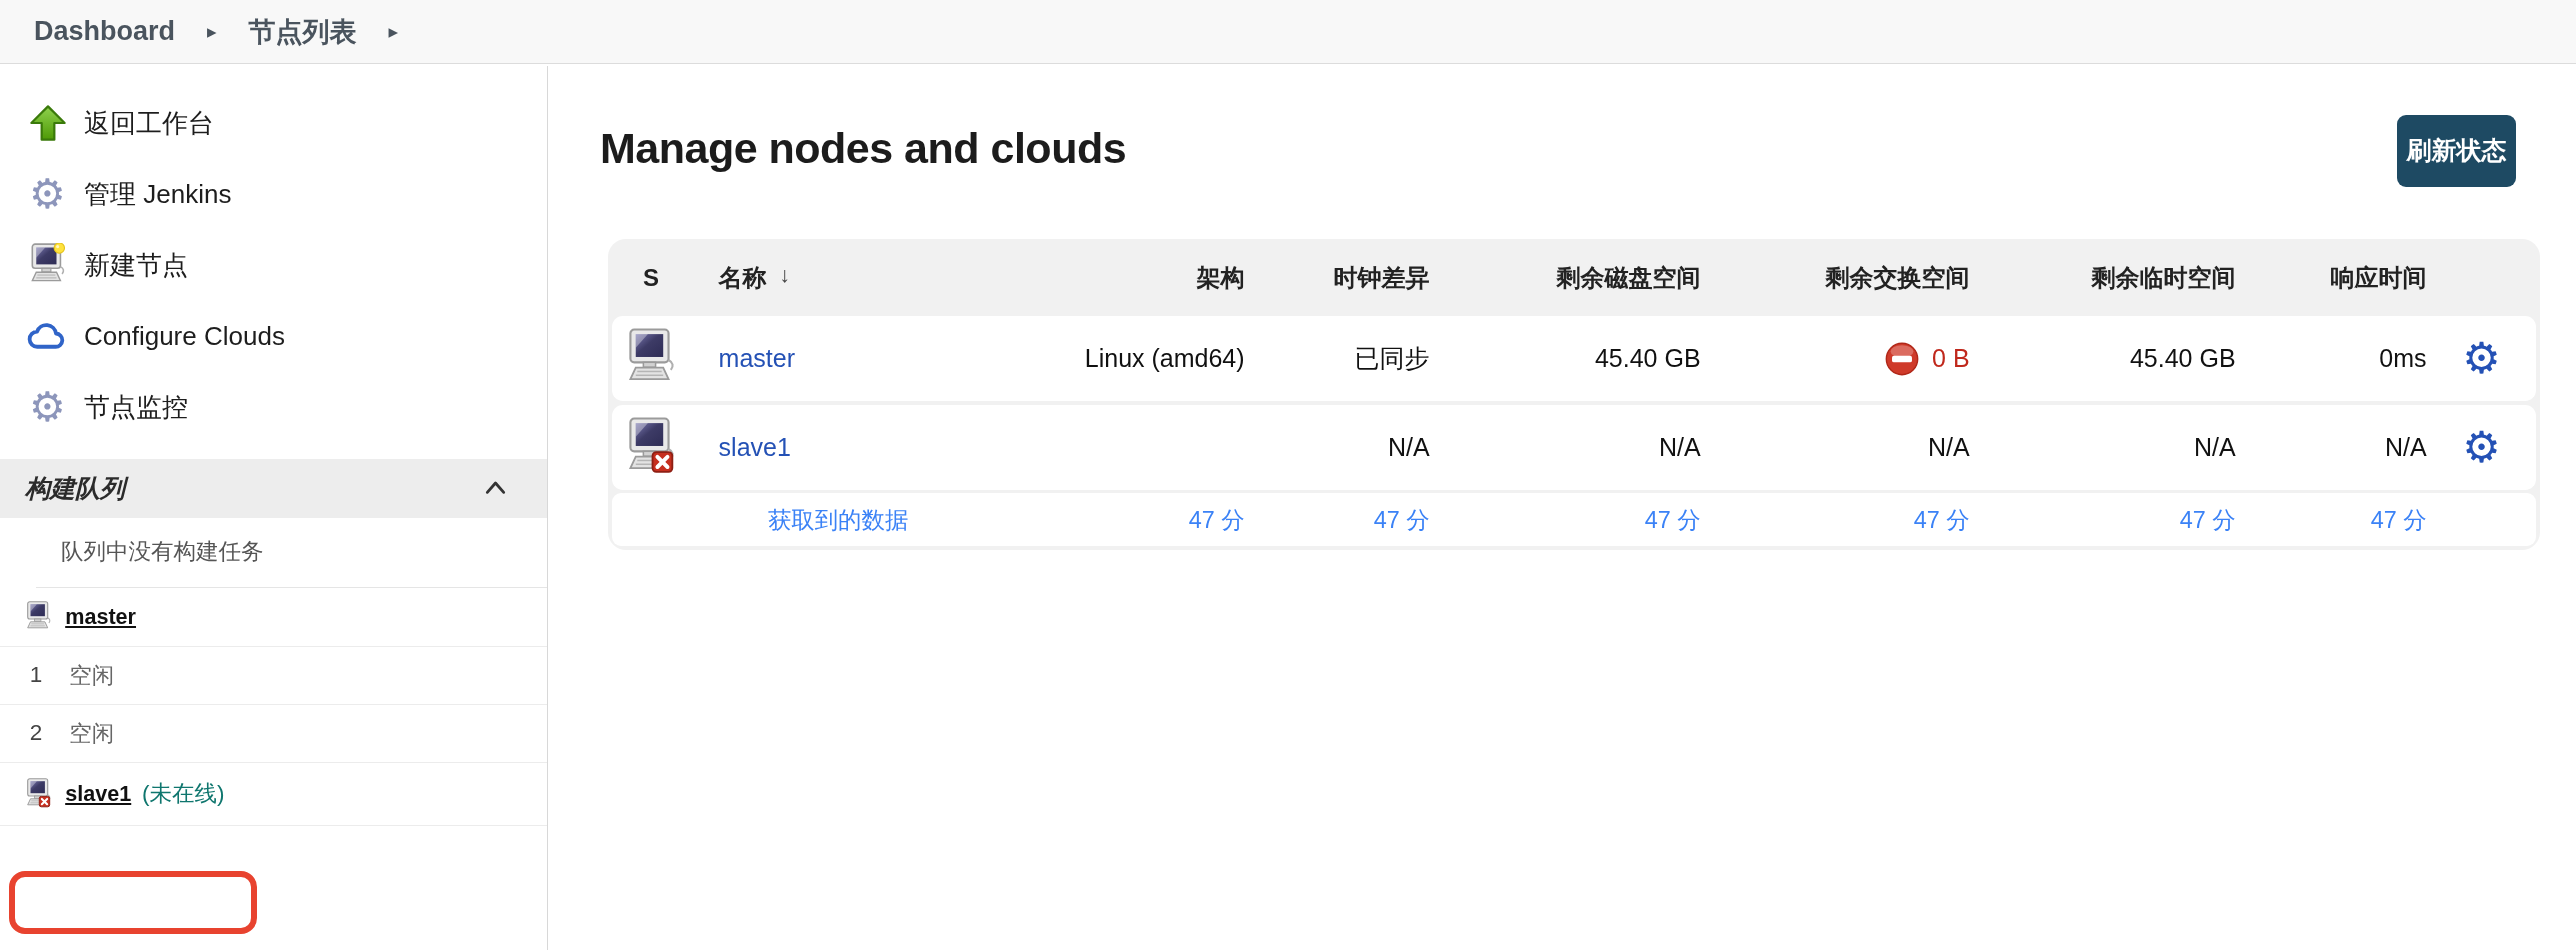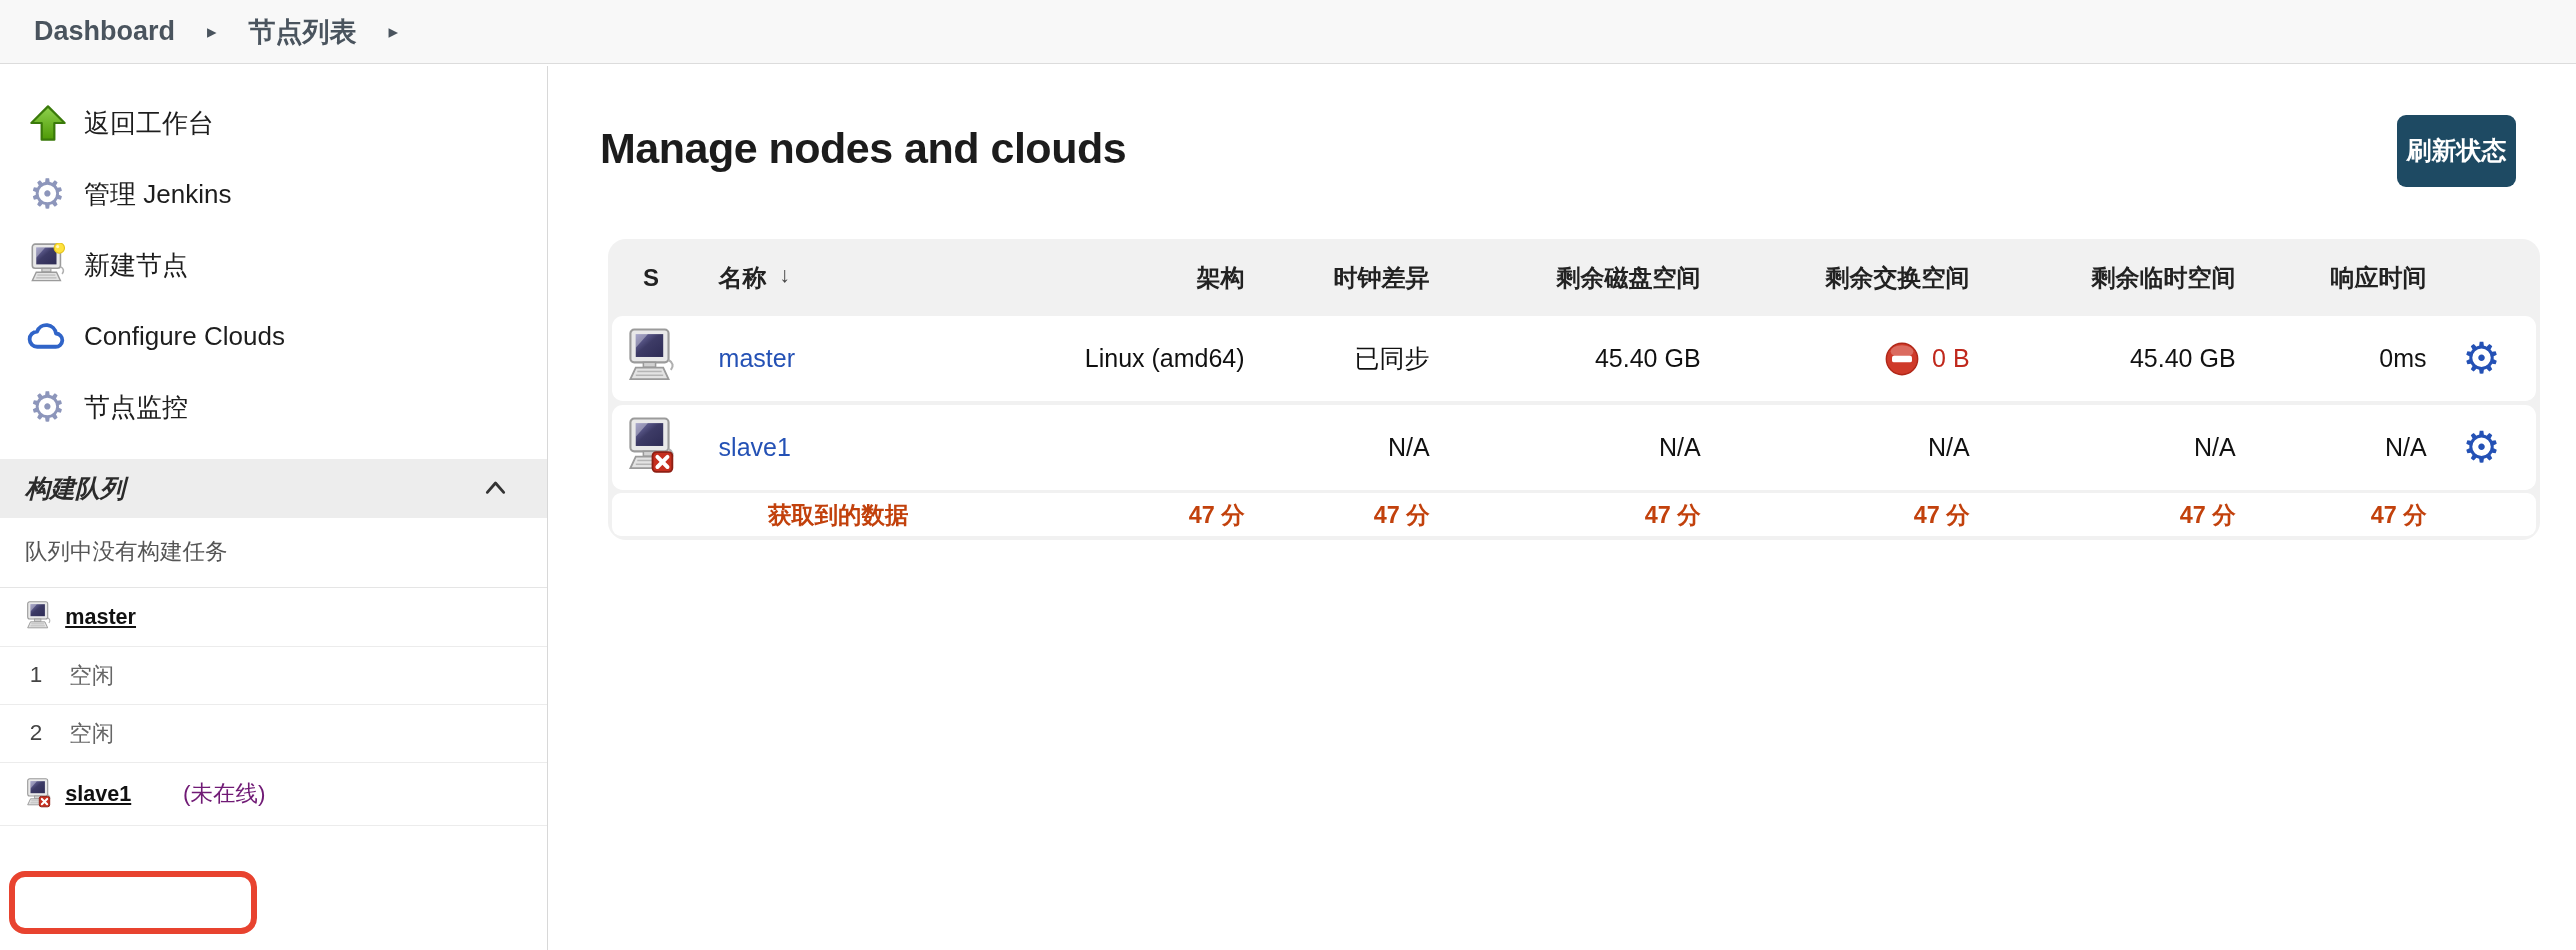--- a/index.html
+++ b/index.html
@@ -73,7 +73,7 @@
   .thead{height:70px;font-size:24px;font-weight:bold;color:#222;}
   .trow{background:#fff;border-radius:10.8px;height:85px;margin-top:3.6px;font-size:25px;color:#111;}
   .trow:first-of-type{margin-top:0;}
-  .tfoot{background:#fff;border-radius:9px;height:43px;margin-top:3.6px;font-size:23.4px;font-weight:bold;color:#c2410c;}
+  .tfoot{background:#fff;border-radius:9px;height:53px;margin-top:3.6px;font-size:23.4px;font-weight:normal;color:#3b82f6;}
   .c-center{justify-self:center;text-align:center;}
   .c-left{justify-self:start;padding-left:28px;text-align:left;}
   .c-right{justify-self:end;text-align:right;}

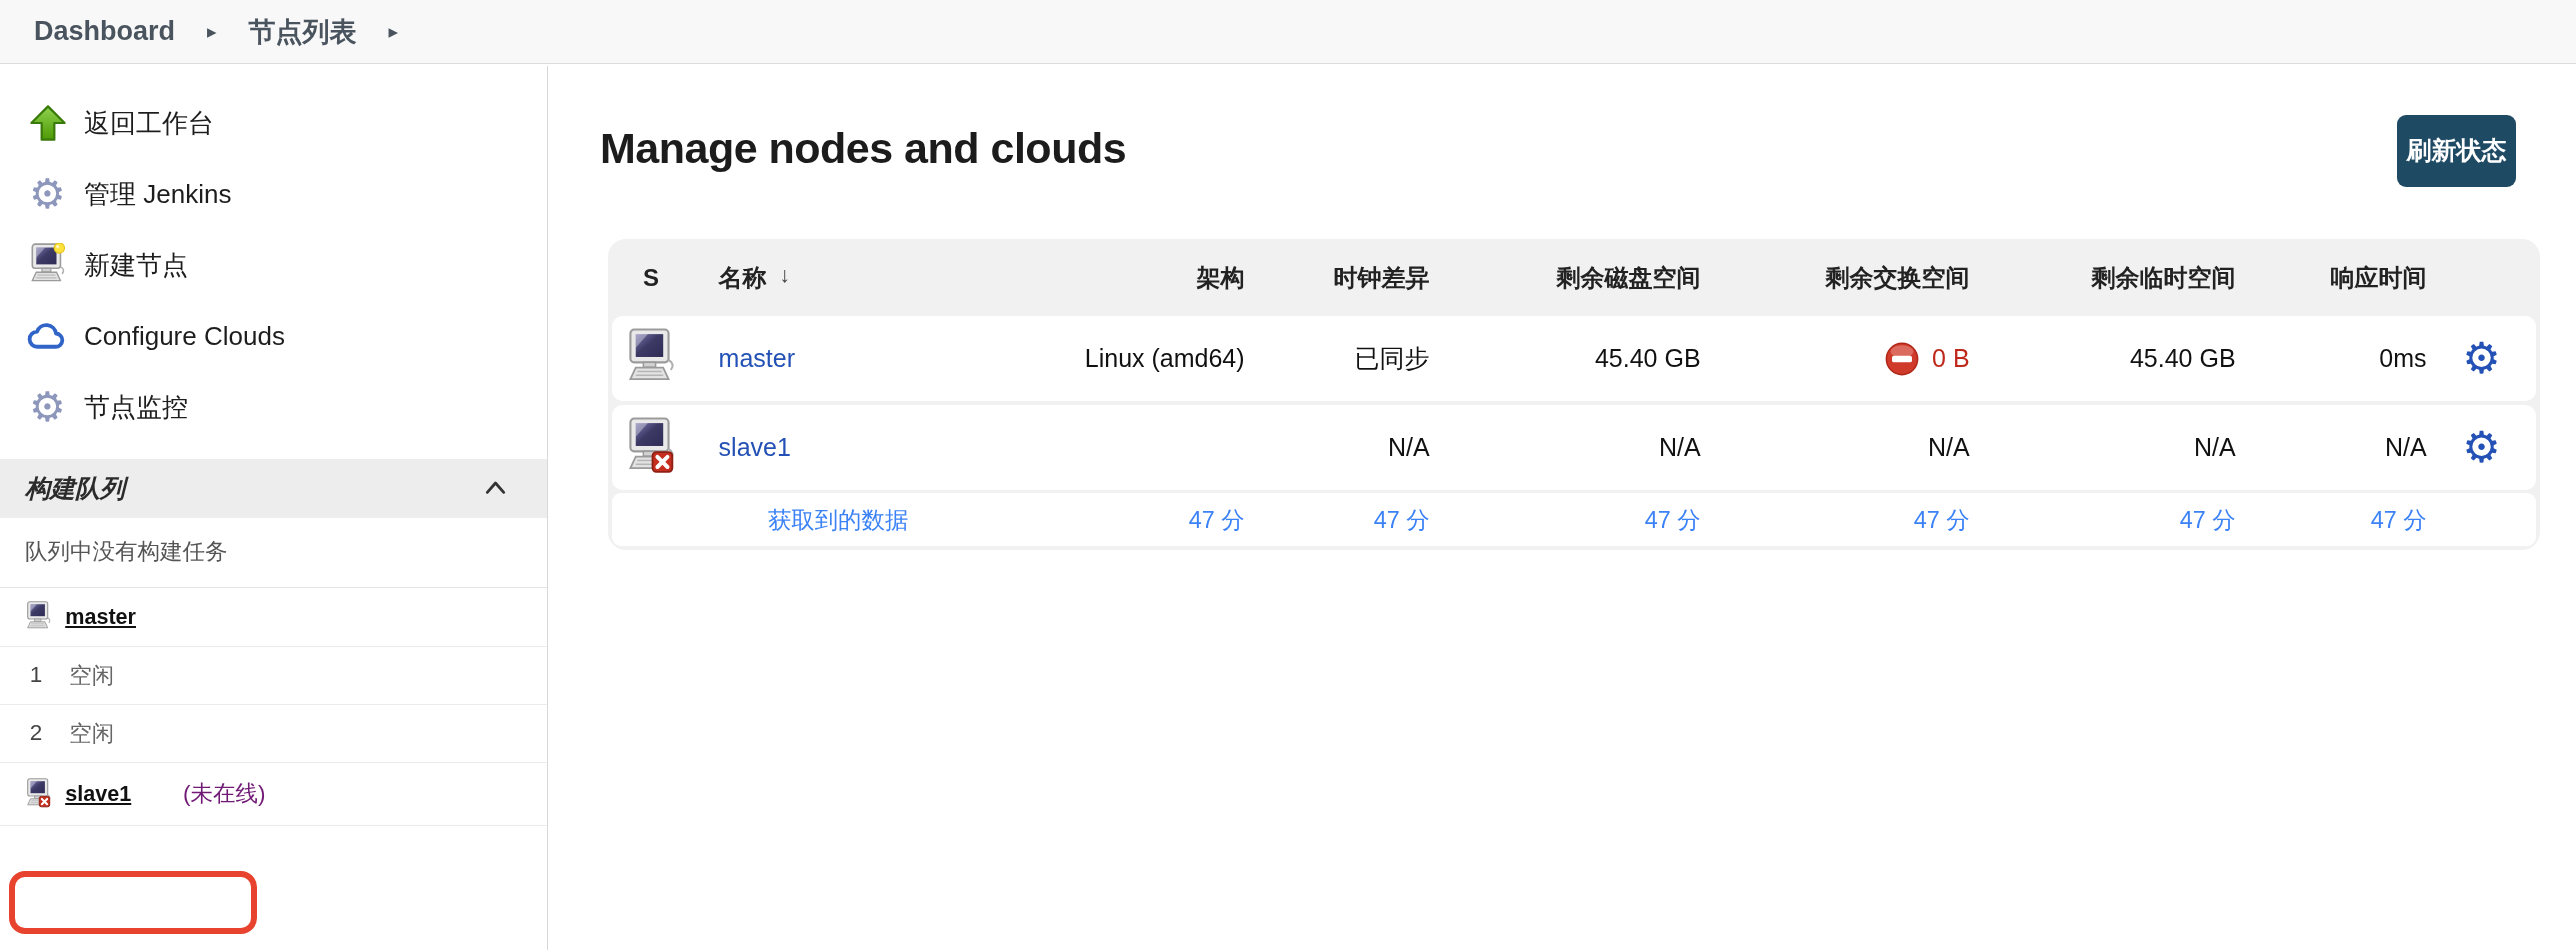--- a/index.html
+++ b/index.html
@@ -42,7 +42,7 @@
   .band-title{font-size:25px;font-weight:bold;color:#2b2b2b;font-style:italic;}
   .band-title.link{text-decoration:underline;cursor:pointer;}
   .chev{width:31px;height:23.4px;cursor:pointer;}
-  .queue-empty{font-size:22.5px;color:#555;padding:18px 0 20px 25px;border-bottom:0.9px solid #e5e5e5;}
+  .queue-empty{font-size:22.5px;color:#555;padding:18px 0 20px 25px;border-bottom:0.9px solid #e5e5e5;margin-left:36px;}
   .exec-row{display:flex;align-items:center;border-bottom:0.9px solid #ececec;padding-left:23.4px;}
   .exec-node{height:59px;gap:10.8px;cursor:pointer;text-decoration:none;color:#111;}
   .node-link{font-size:21.6px;font-weight:bold;text-decoration:underline;color:#111;}

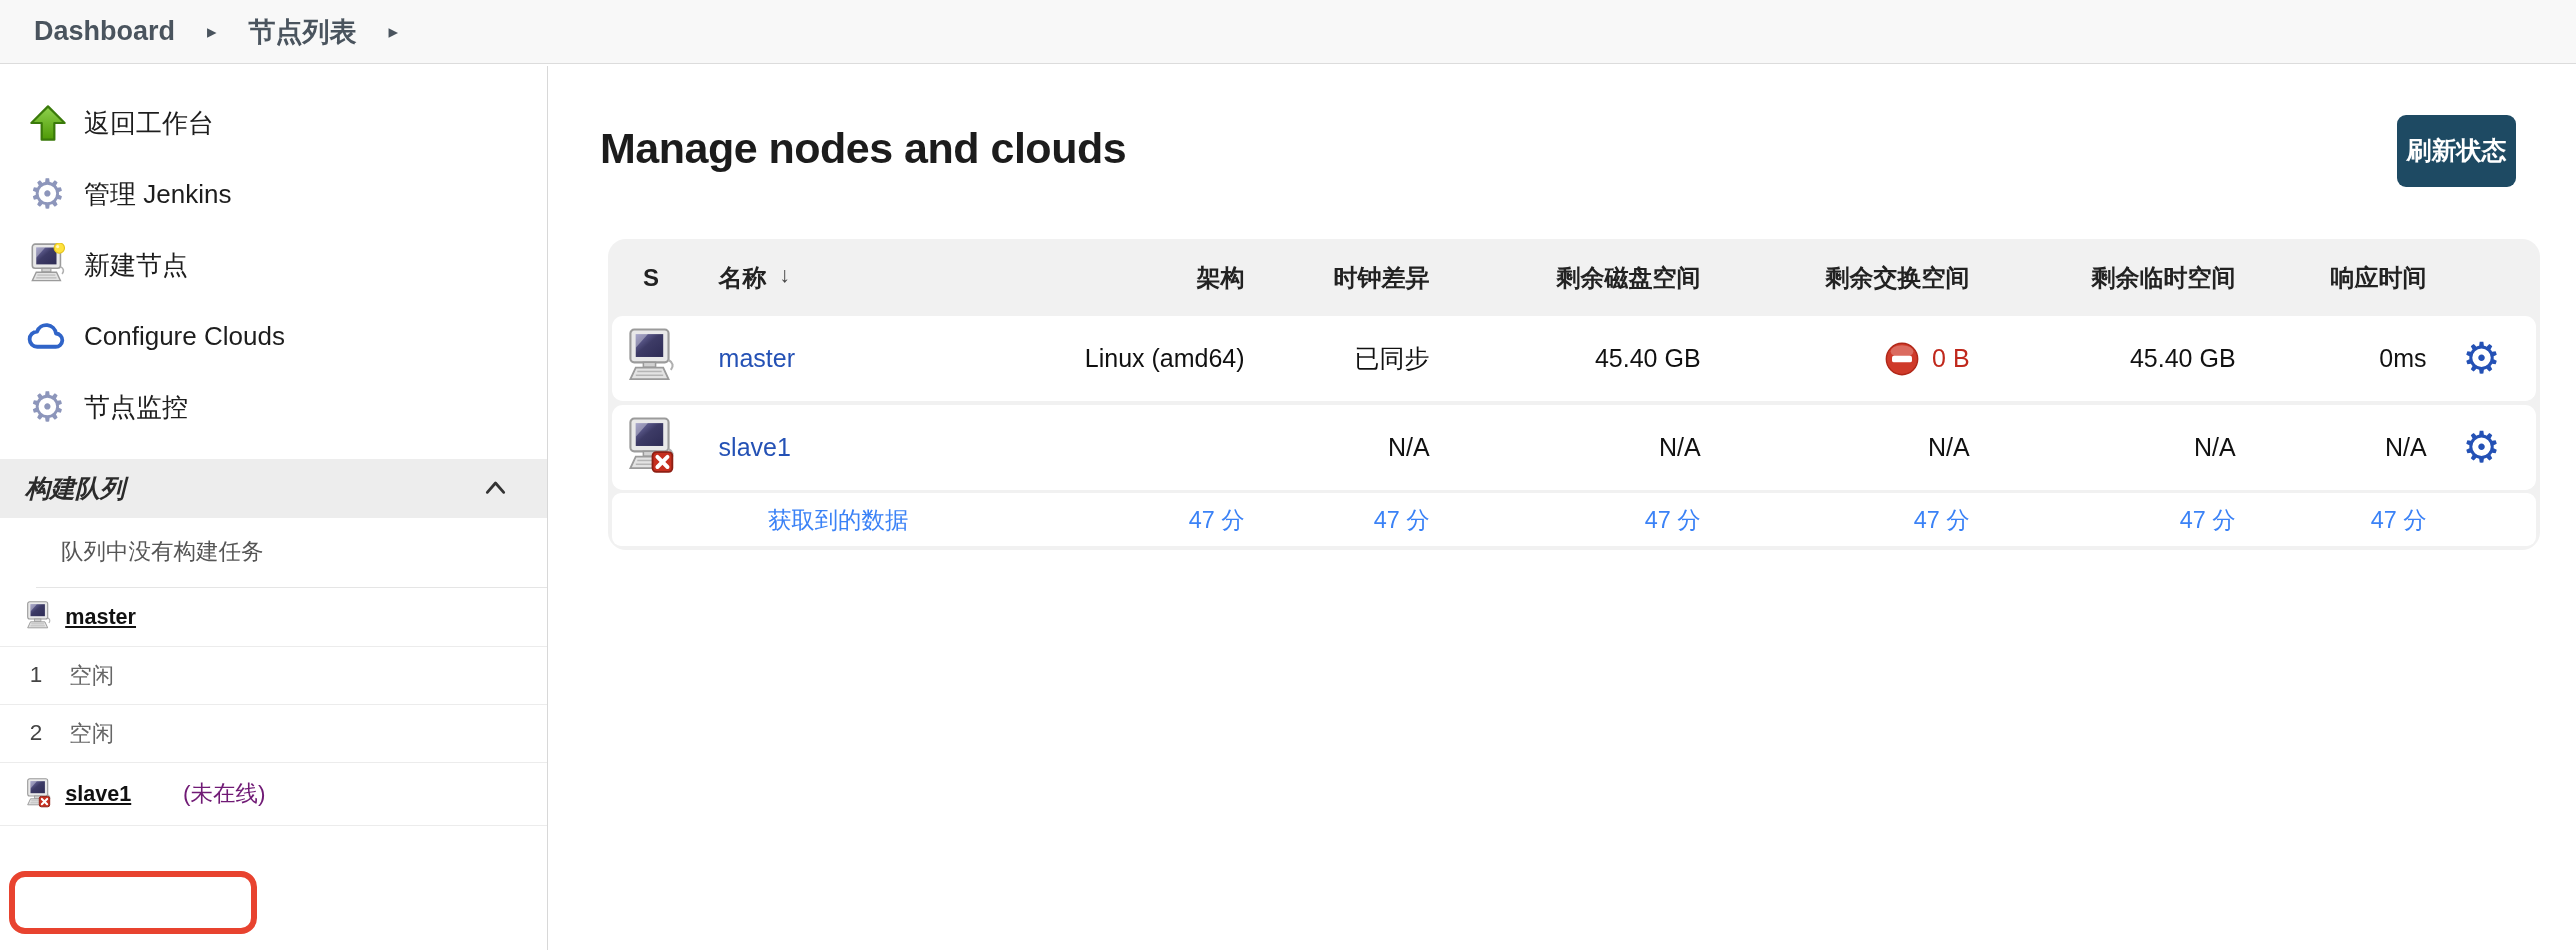--- a/index.html
+++ b/index.html
@@ -49,7 +49,7 @@
   .exec-idle{height:58px;gap:27px;}
   .exec-num{font-size:22.5px;color:#444;padding-left:6.3px;}
   .exec-state{font-size:22.5px;color:#666;}
-  .offline-suffix{font-size:22.5px;color:#701a75;margin-left:41px;}
+  .offline-suffix{font-size:22.5px;color:#0f766e;}
   .annotation-box{
     position:absolute;left:9px;top:805px;width:248px;height:63px;
     border:6.3px solid var(--annotation-red);border-radius:16px;pointer-events:none;

